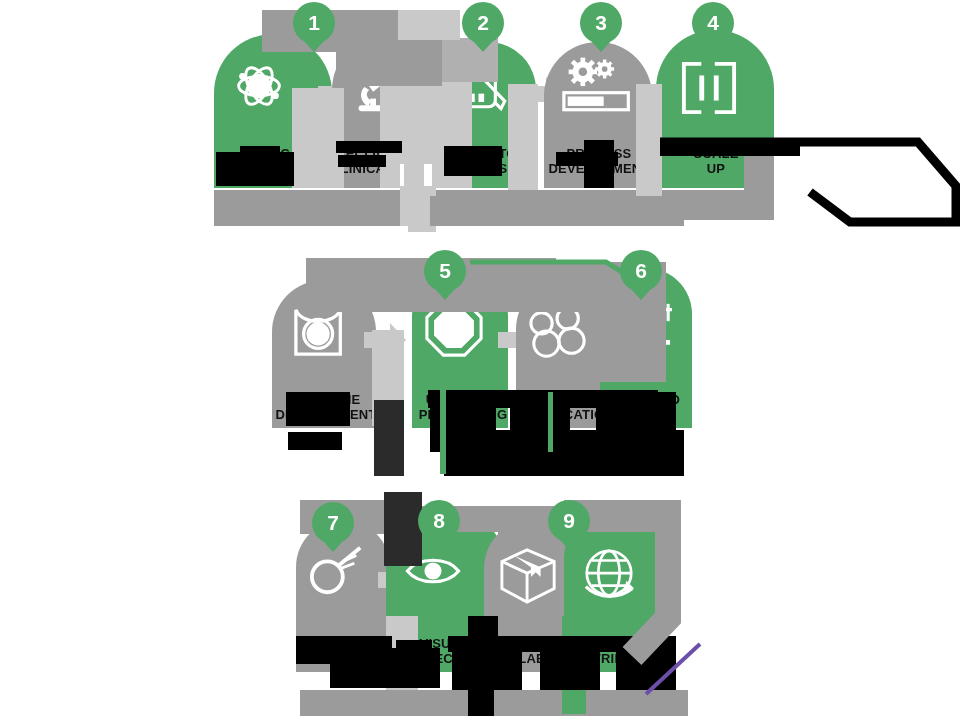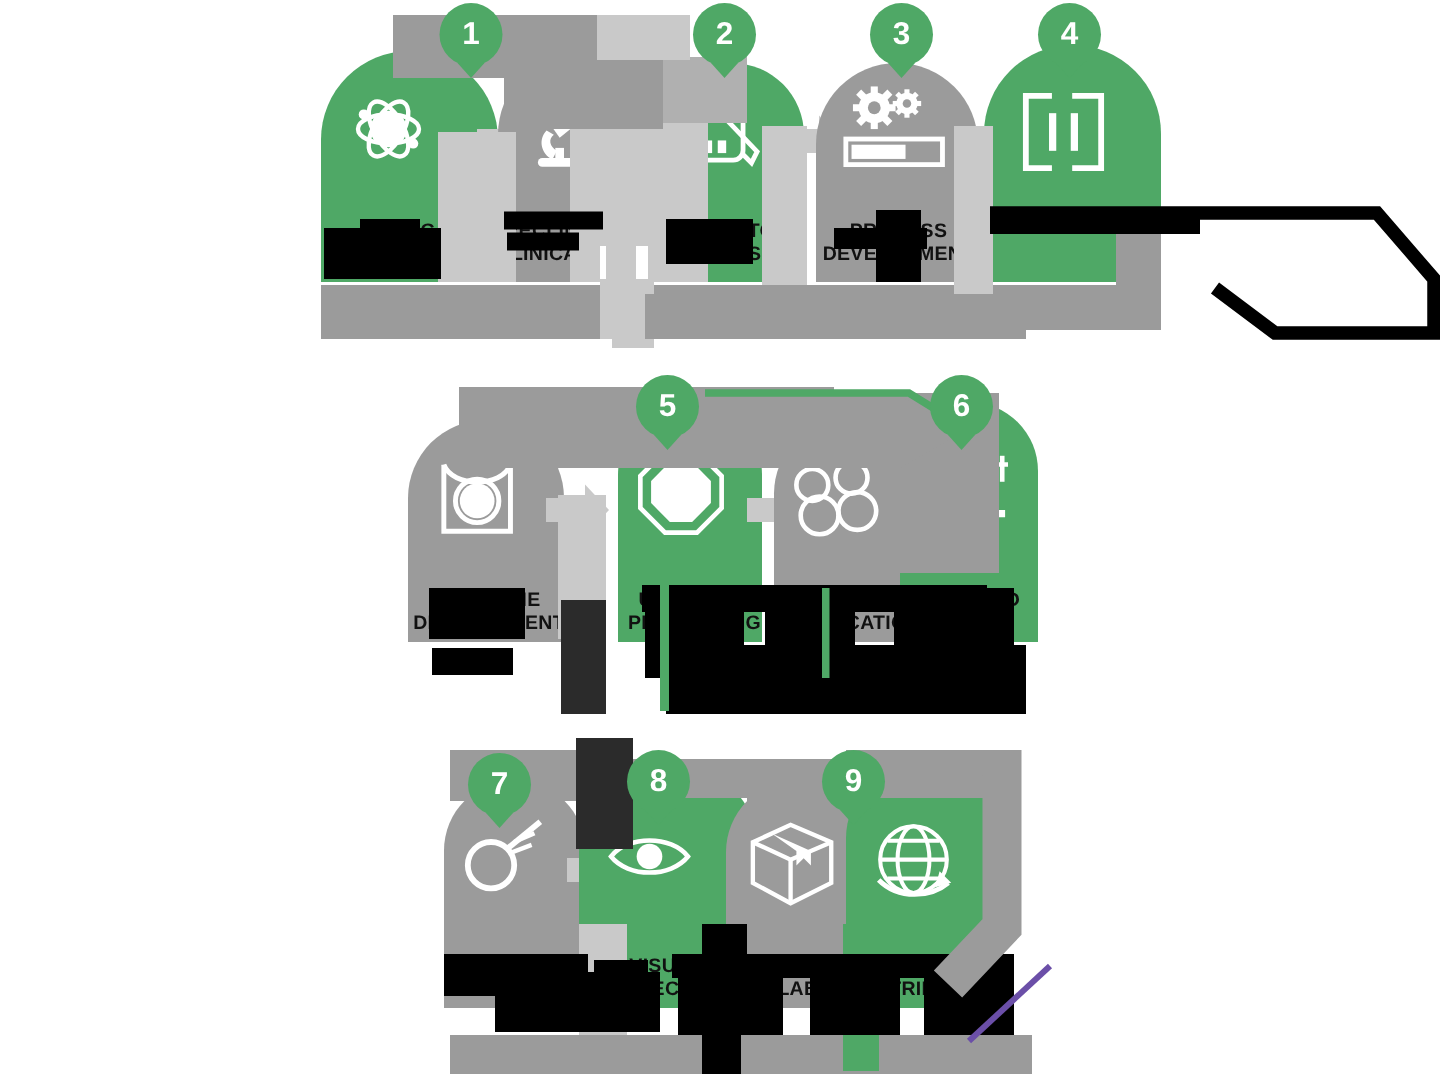--- a/index.html
+++ b/index.html
@@ -221,6 +221,10 @@
     <div>PROCESS</div>
     <div>DEVELOPMENT</div>
   </div>
+  <div class="label" style="left:654px; top:146px; width:124px;">
+    <div>SCALE</div>
+    <div>UP</div>
+  </div>
 
   <div class="rail" style="left:306px; top:262px; width:340px; height:28px; background:#9B9B9B;"></div>
   <div class="rail" style="left:560px; top:262px; width:30px; height:30px; background:#4FA866;"></div>

